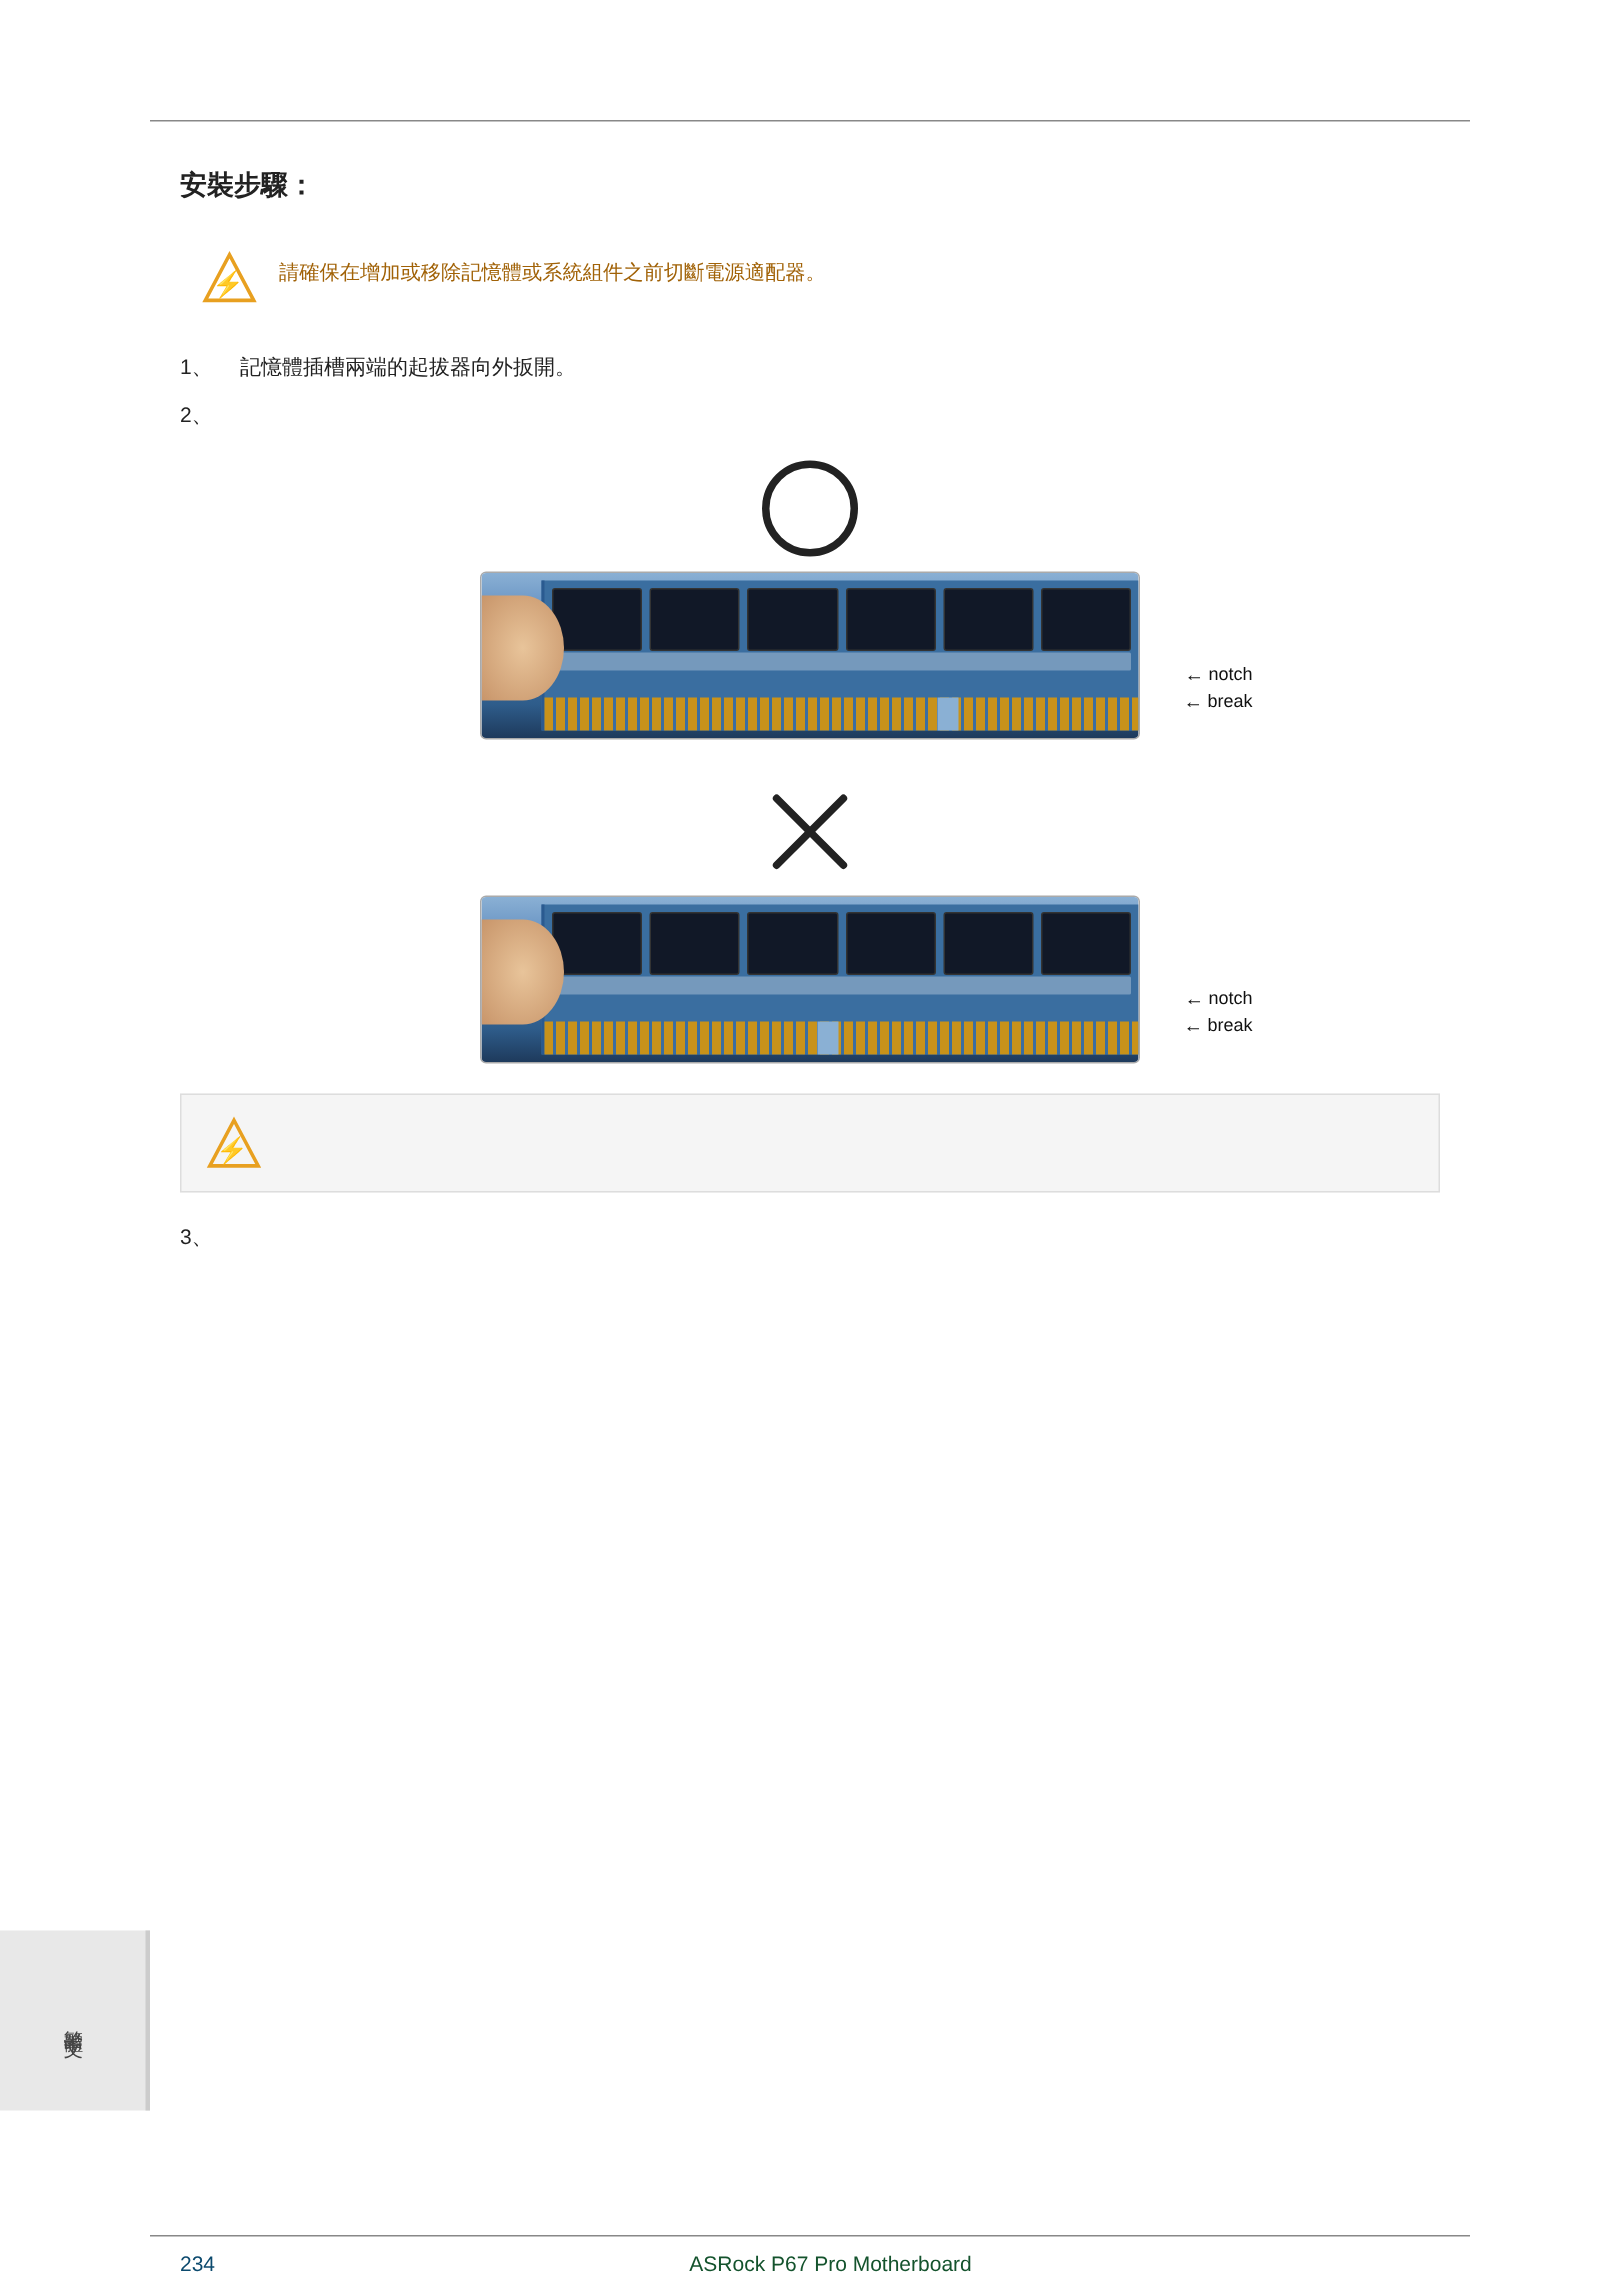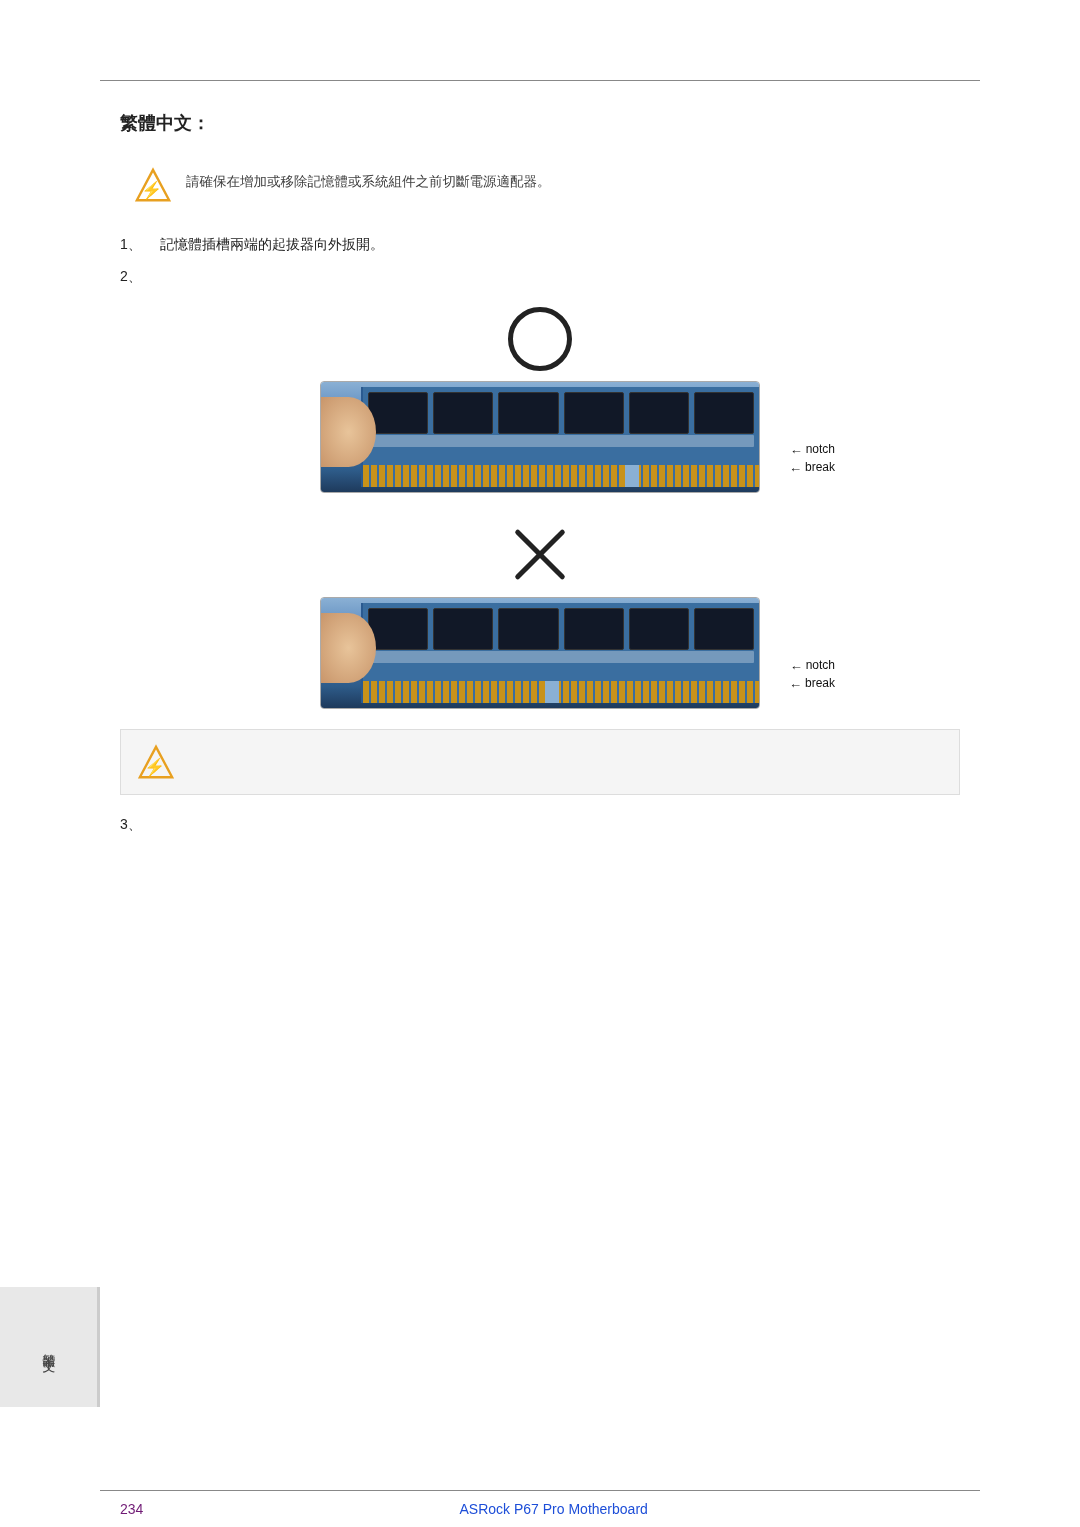--- a/index.html
+++ b/index.html
@@ -274,7 +274,7 @@
 
   <div class="content-area">
 
-    <div class="section-title">繁體中文：</div>
+    <div class="section-title">安裝步驟：</div>
 
     <div class="warning-box">
       <svg class="warning-icon" viewBox="0 0 40 40">

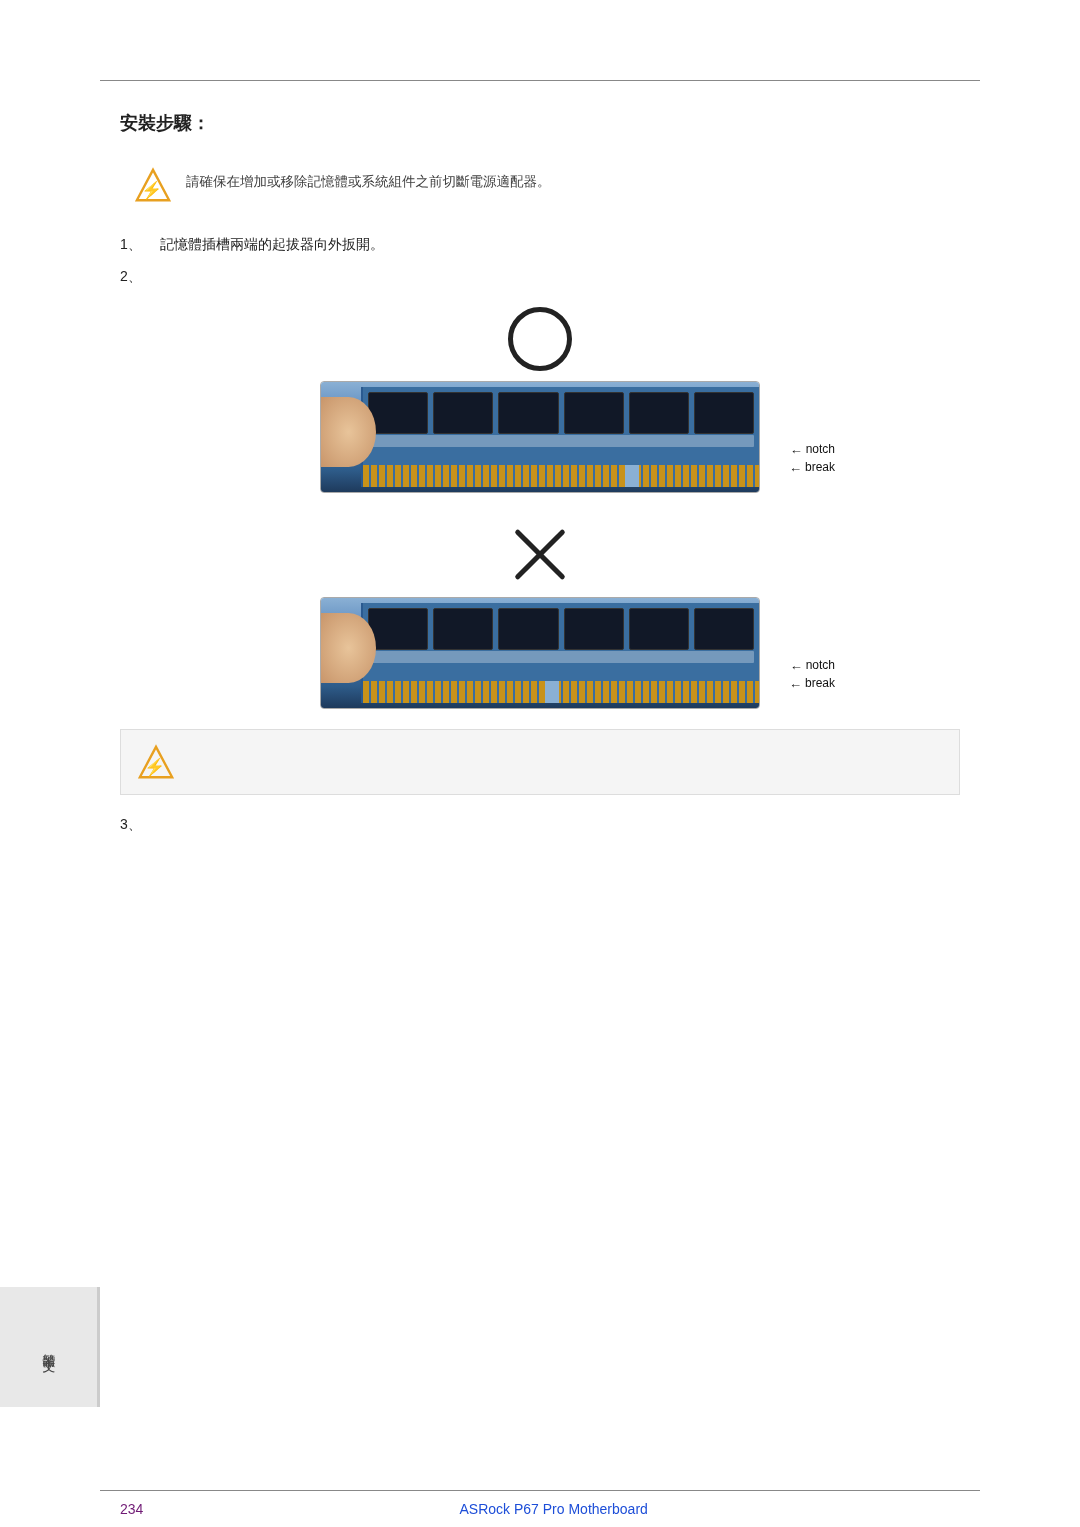--- a/index.html
+++ b/index.html
@@ -54,7 +54,7 @@
 
     .warning-text {
       font-size: 13.5px;
-      color: #404040;
+      color: #a16207;
       line-height: 1.6;
       padding-top: 6px;
     }

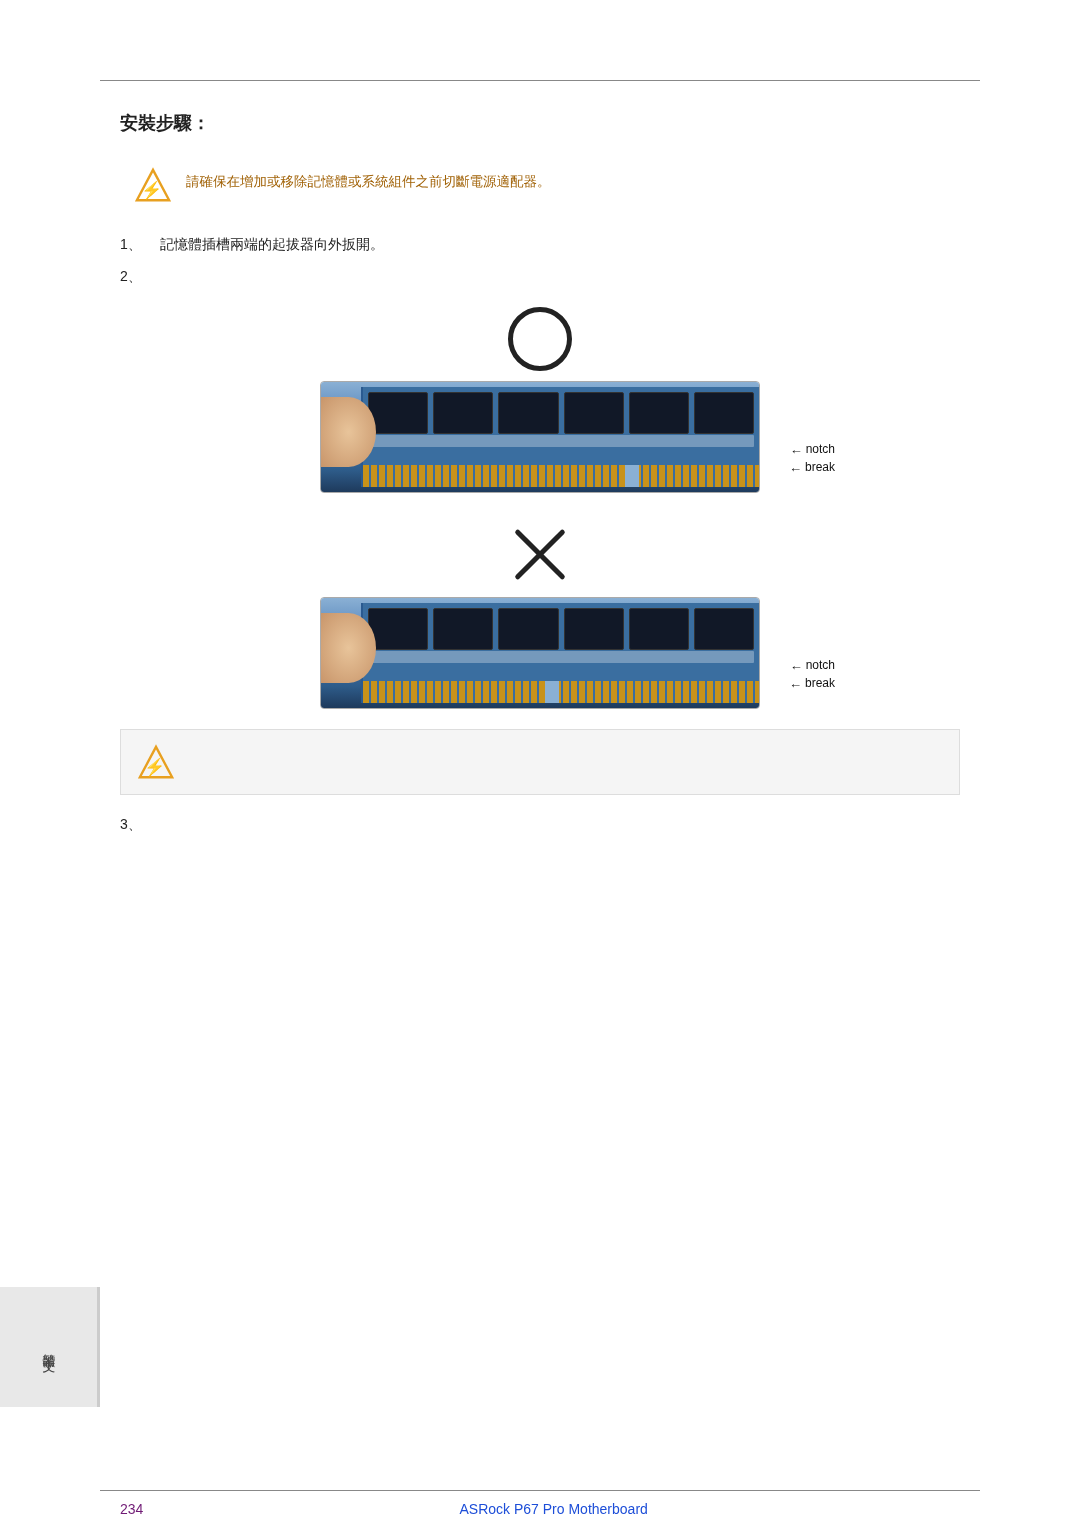--- a/index.html
+++ b/index.html
@@ -158,7 +158,7 @@
 
     .page-number {
       font-size: 14px;
-      color: #701a75;
+      color: #0c4a6e;
       margin-right: 4px;
     }
 

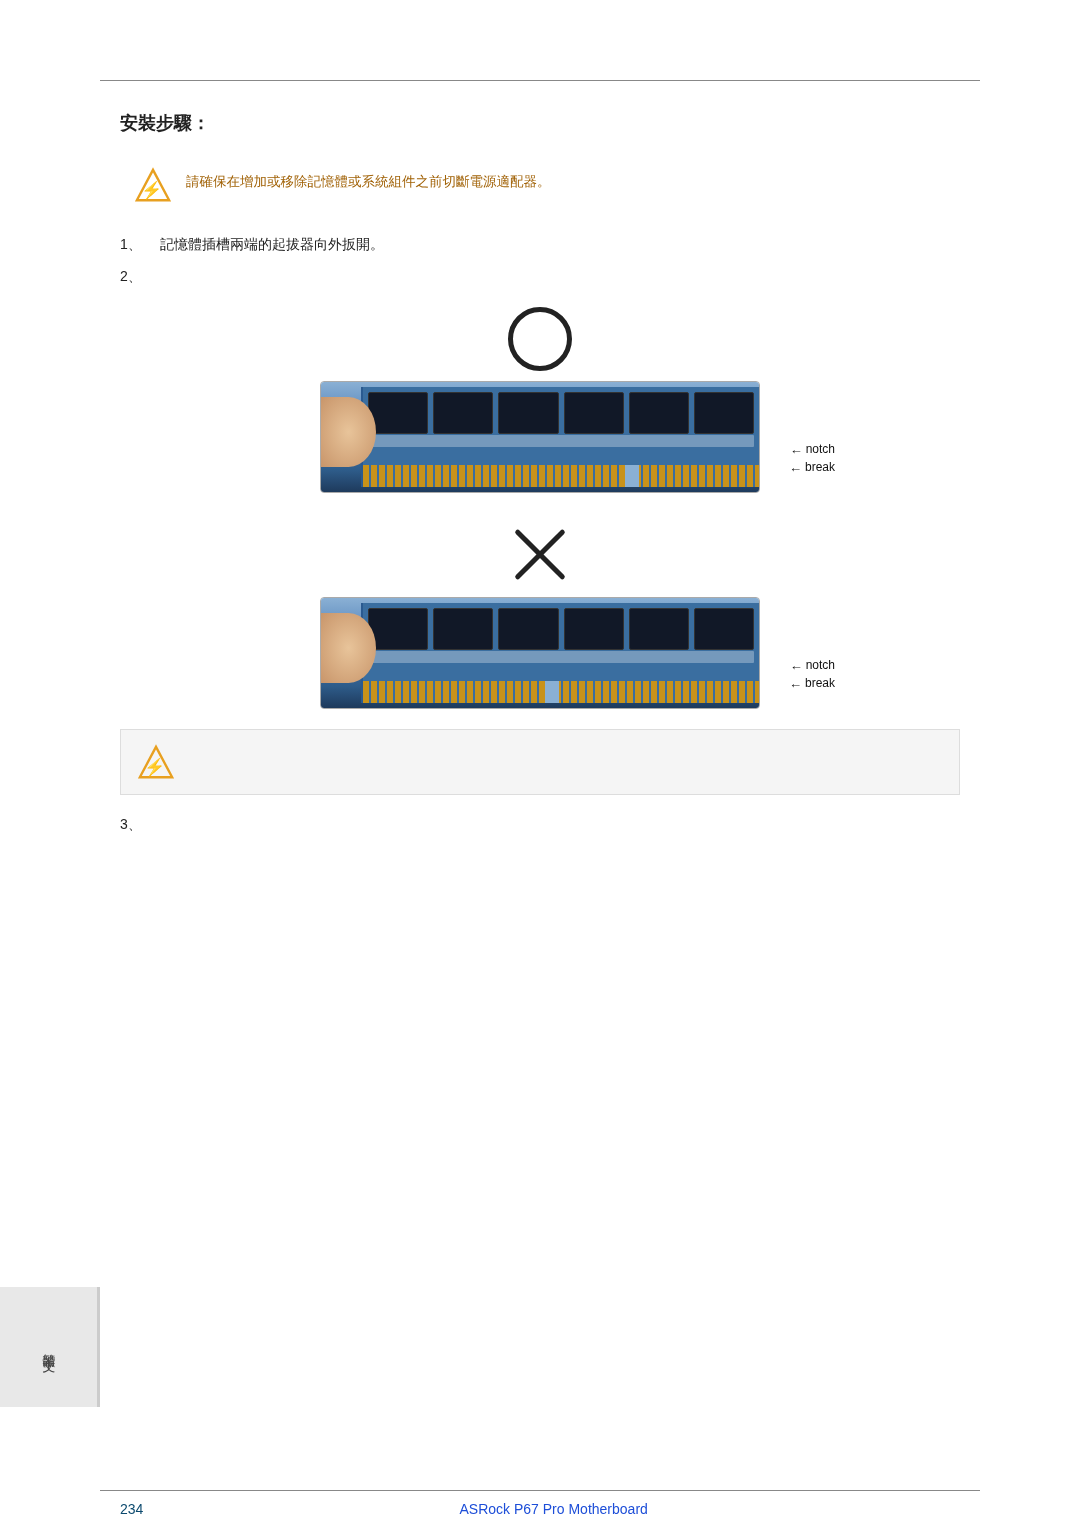--- a/index.html
+++ b/index.html
@@ -164,7 +164,7 @@
 
     .footer-title {
       font-size: 14px;
-      color: #1d4ed8;
+      color: #14532d;
       flex: 1;
       text-align: center;
     }

